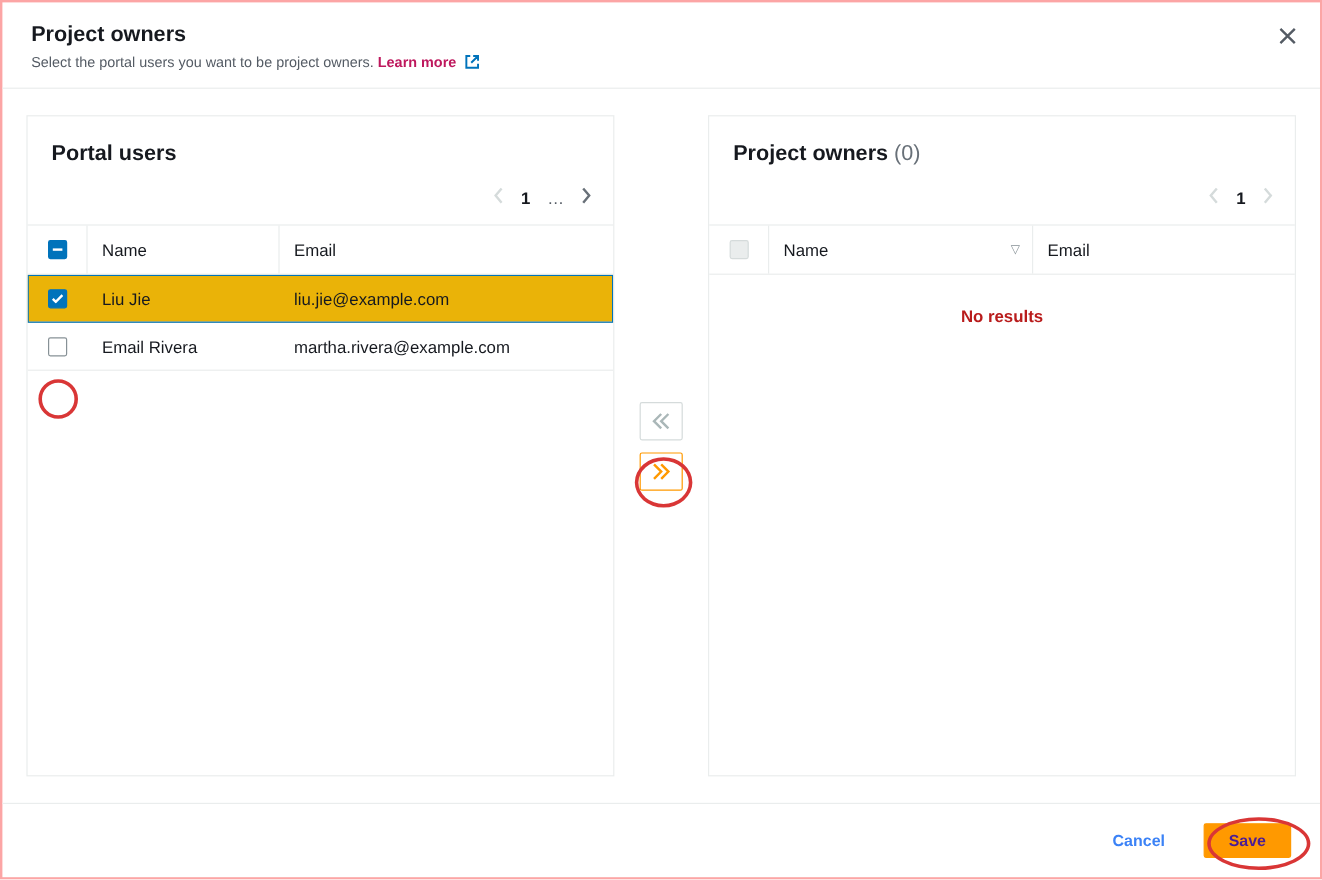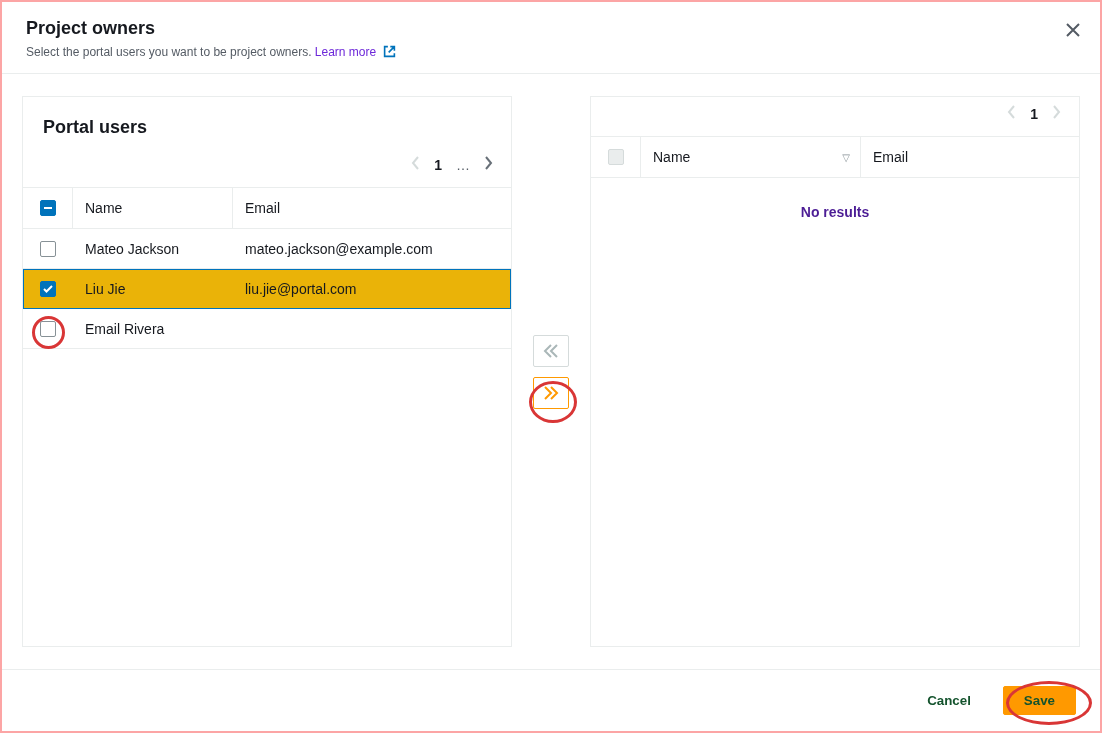--- a/index.html
+++ b/index.html
@@ -8,7 +8,7 @@
 .modal-header { padding: 16px 24px 12px 24px; border-bottom: 1px solid #eaeded; position: relative; }
 .modal-title { font-size: 18px; font-weight: 700; margin-bottom: 6px; }
 .modal-desc { font-size: 12px; color: #545b64; }
-.learn-more { color: #6d28d9; text-decoration: none; font-weight: 400; }
+.learn-more { color: #be185d; text-decoration: none; font-weight: 700; }
 .ext-icon { display: inline-block; vertical-align: -2px; margin-left: 3px; }
 .close-x { position: absolute; right: 20px; top: 20px; color: #545b64; cursor: pointer; font-size: 18px; line-height: 1; }
 .modal-body { flex: 1; display: flex; padding: 22px 20px; gap: 16px; overflow: hidden; justify-content: center; }

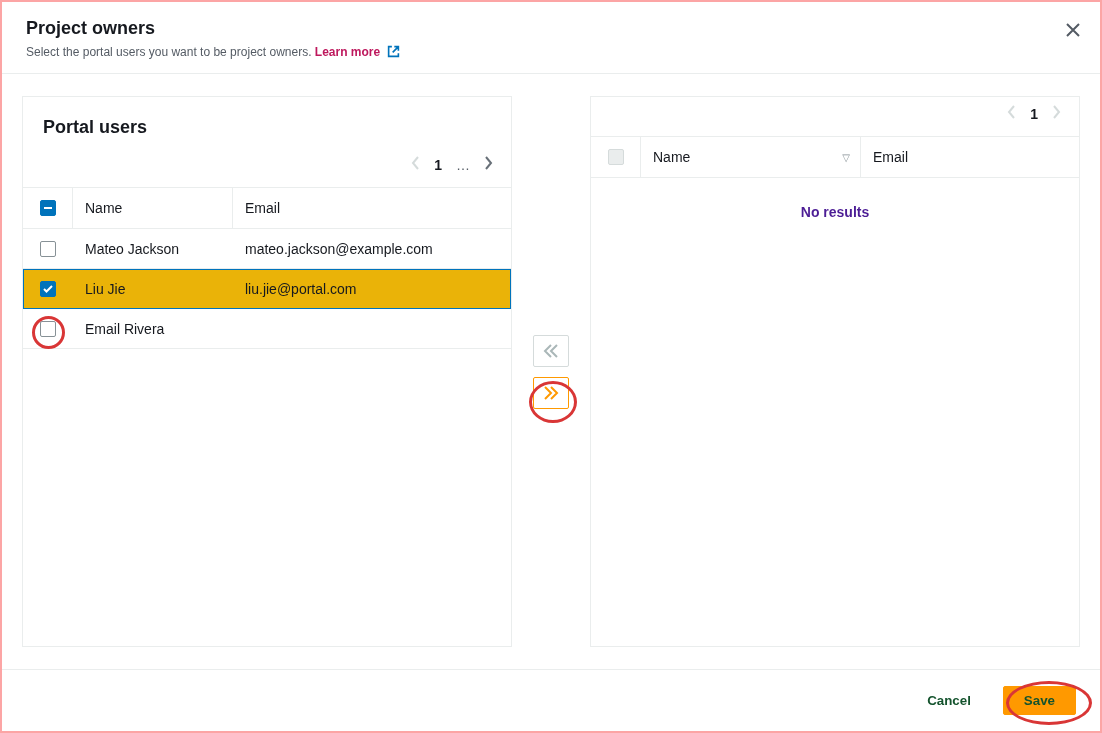--- a/index.html
+++ b/index.html
@@ -147,6 +147,12 @@
     </div>
 
     <div class="panel right">
+      <div class="panel-header">
+        <div class="panel-title">
+          <span>Project owners</span>
+          <span class="panel-count">(0)</span>
+        </div>
+      </div>
       <div class="pagination">
         <span class="pg-btn disabled"><svg width="9" height="14" viewBox="0 0 9 14">
               <path fill="none" stroke="currentColor" stroke-width="2" d="M7 1L2 7l5 6"></path>

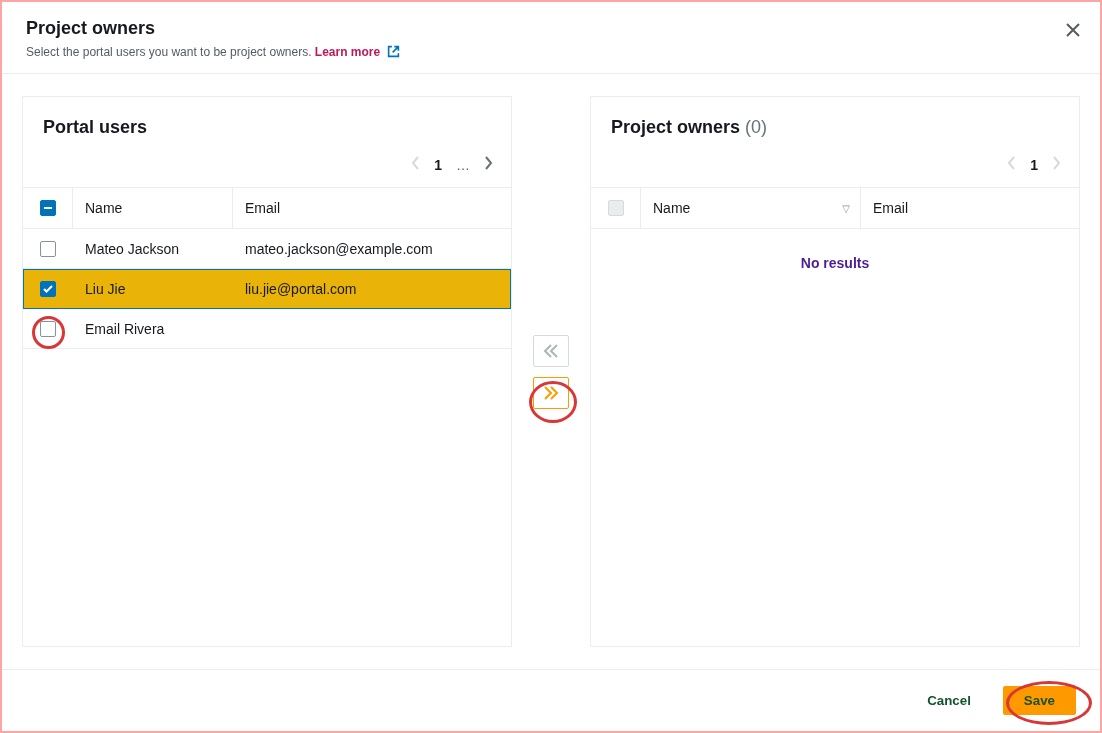--- a/index.html
+++ b/index.html
@@ -106,13 +106,6 @@
           </div>
       </div>
       <div class="table-body">
-        <div class="row">
-          <div class="col-check">
-              <span class="cb"></span>
-            </div>
-          <div class="col-name">Mateo Jackson</div>
-          <div class="col-email">mateo.jackson@example.com</div>
-        </div>
         <div class="row sel">
           <div class="col-check">
               <span class="cb checked">

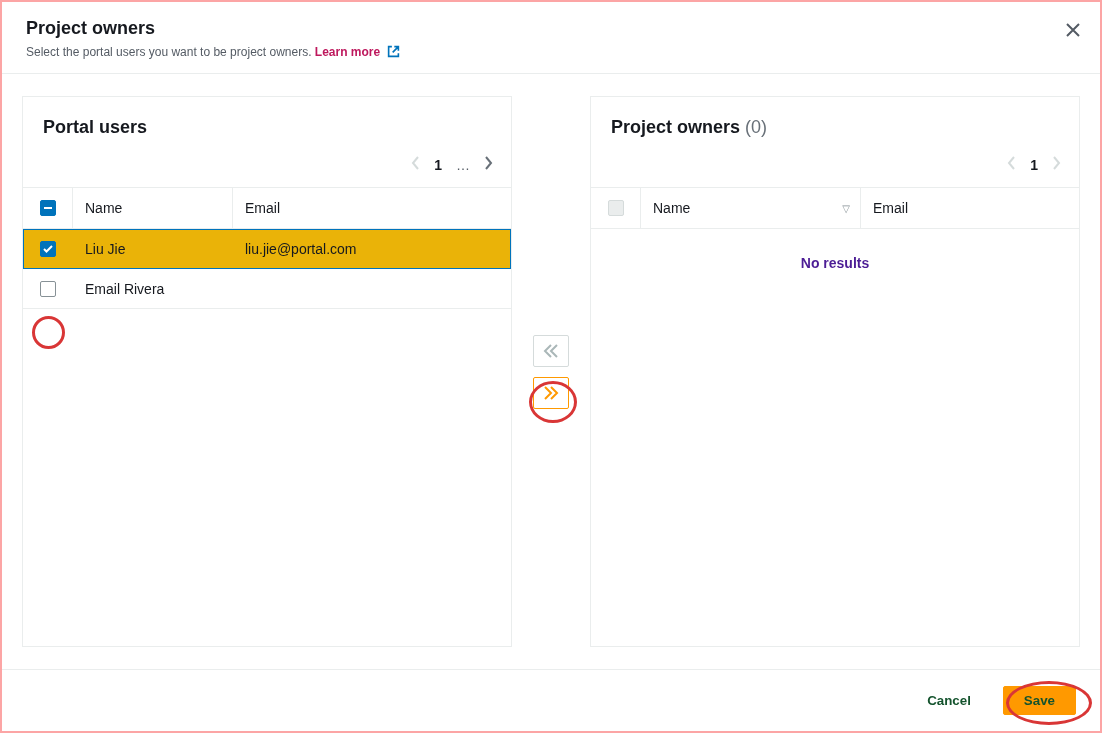--- a/index.html
+++ b/index.html
@@ -115,7 +115,7 @@
               </span>
             </div>
           <div class="col-name">Liu Jie</div>
-          <div class="col-email">liu.jie@portal.com</div>
+          <div class="col-email">liu.jie@example.com</div>
         </div>
         <div class="row">
           <div class="col-check">

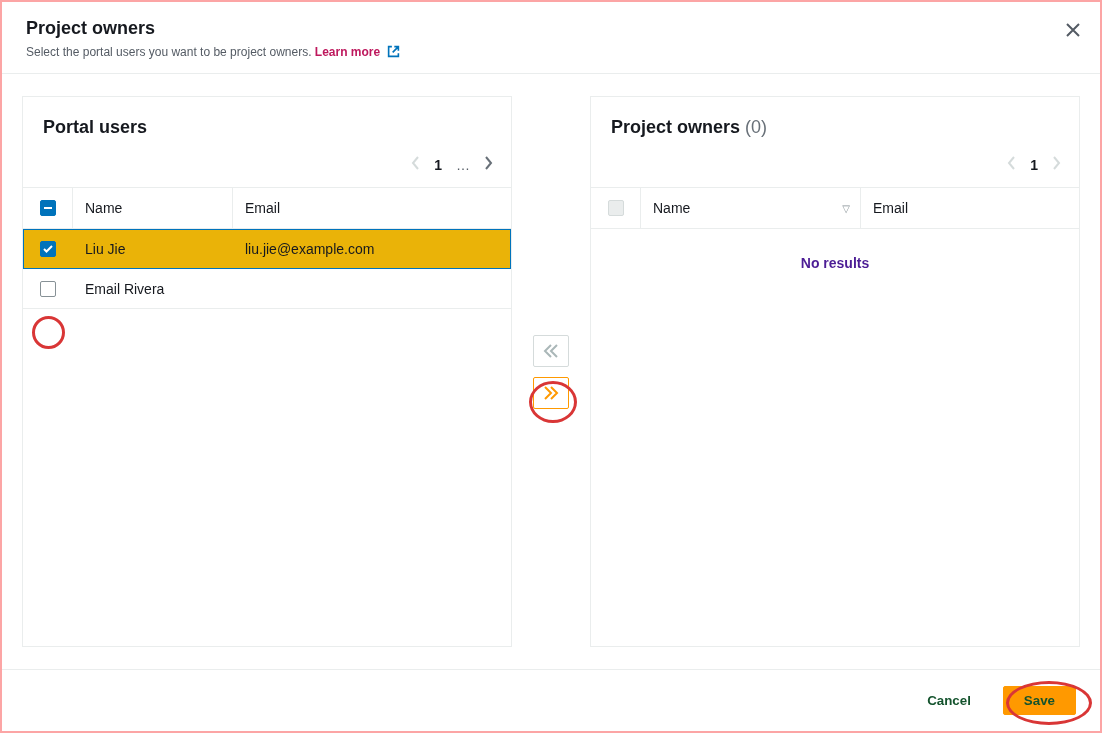--- a/index.html
+++ b/index.html
@@ -39,7 +39,7 @@
 .cb.disabled { background: #eaeded; border-color: #d5dbdb; cursor: default; }
 .sort-icon { position: absolute; right: 10px; color: #879196; font-size: 10px; }
 .empty { text-align: center; padding: 26px 10px; color: #545b64; }
-.empty .heading { font-weight: 700; color: #4c1d95; margin-bottom: 10px; }
+.empty .heading { font-weight: 700; color: #b91c1c; margin-bottom: 10px; }
 .transfer { display: flex; flex-direction: column; justify-content: center; gap: 10px; align-items: center; width: 46px; }
 .tbtn { width: 36px; height: 32px; border: 1px solid #879196; background: #fff; display: flex; align-items: center; justify-content: center; border-radius: 2px; cursor: pointer; }
 .tbtn.primary { border-color: #ff9900; color: #ff9900; }

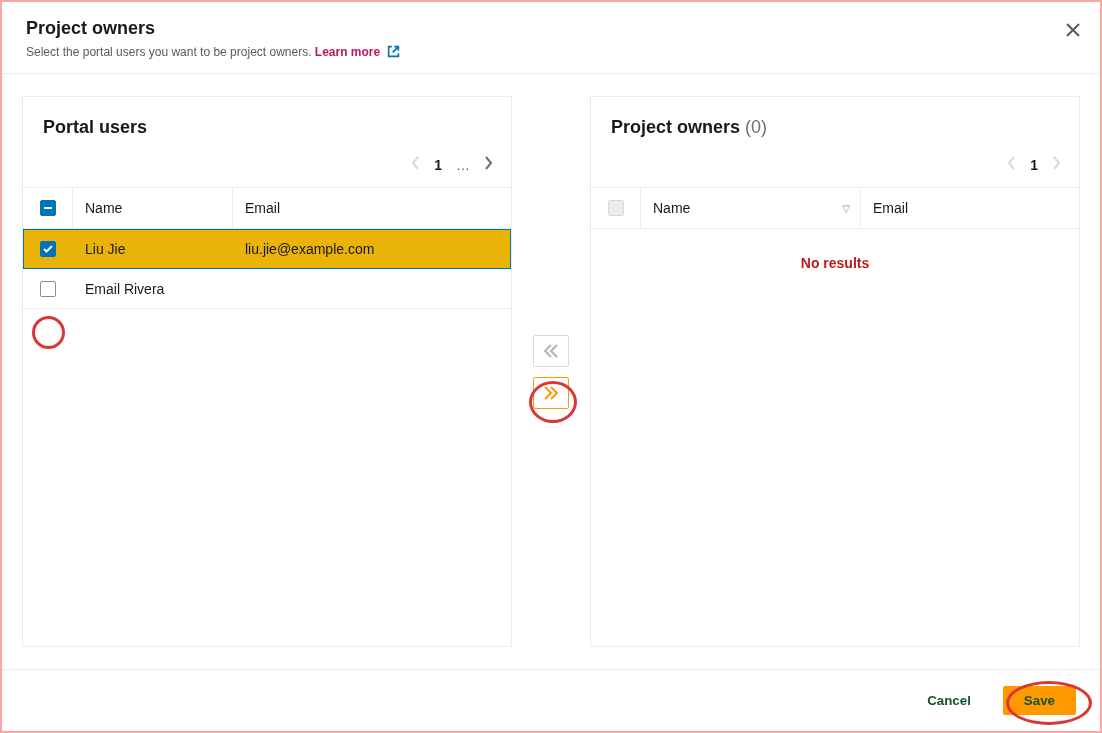--- a/index.html
+++ b/index.html
@@ -122,6 +122,7 @@
               <span class="cb"></span>
             </div>
           <div class="col-name">Email Rivera</div>
+          <div class="col-email">martha.rivera@example.com</div>
         </div>
       </div>
     </div>

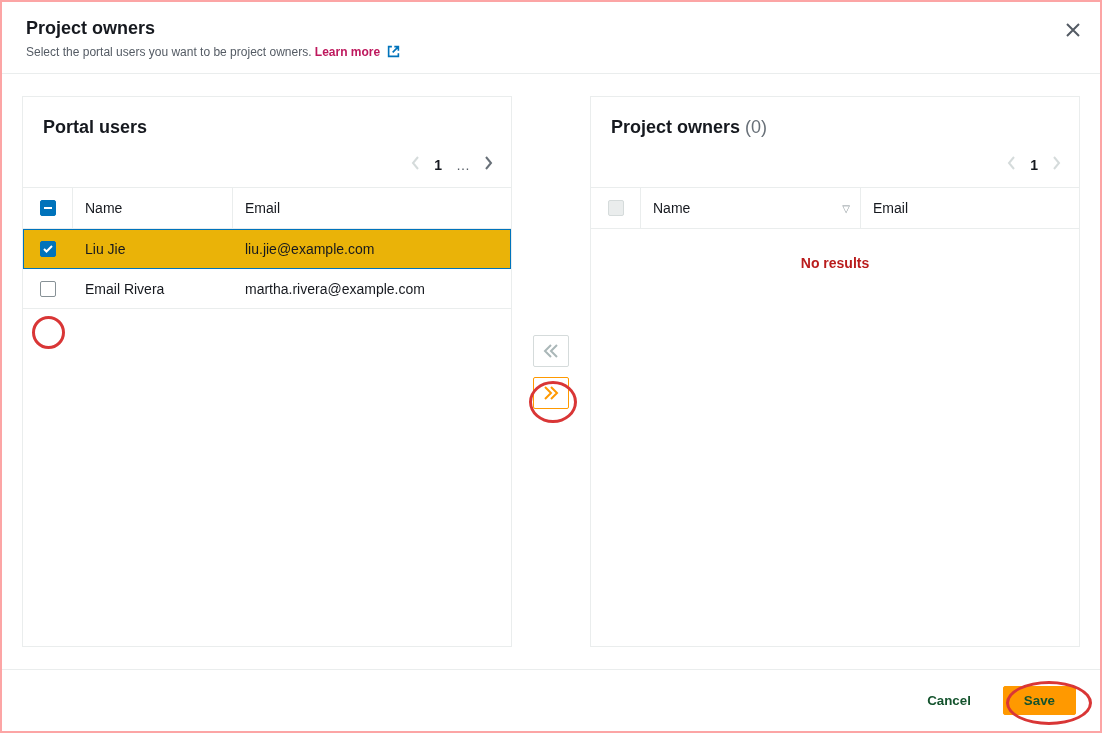--- a/index.html
+++ b/index.html
@@ -46,7 +46,7 @@
 .tbtn.disabled { color: #aab7b8; border-color: #d5dbdb; cursor: default; }
 .modal-footer { border-top: 1px solid #eaeded; padding: 16px 24px; display: flex; justify-content: flex-end; gap: 12px; }
 .btn { padding: 6px 20px; font-weight: 700; border-radius: 2px; cursor: pointer; }
-.btn-link { background: none; border: none; color: #14532d; }
+.btn-link { background: none; border: none; color: #3b82f6; }
 .btn-primary { background: #ff9900; border: 1px solid #ff9900; color: #14532d; }
 .annot { position: absolute; border: 3px solid #d93636; border-radius: 50%; pointer-events: none; }
 .annot.cb-ring { width: 33px; height: 33px; left: 30px; top: 314px; }

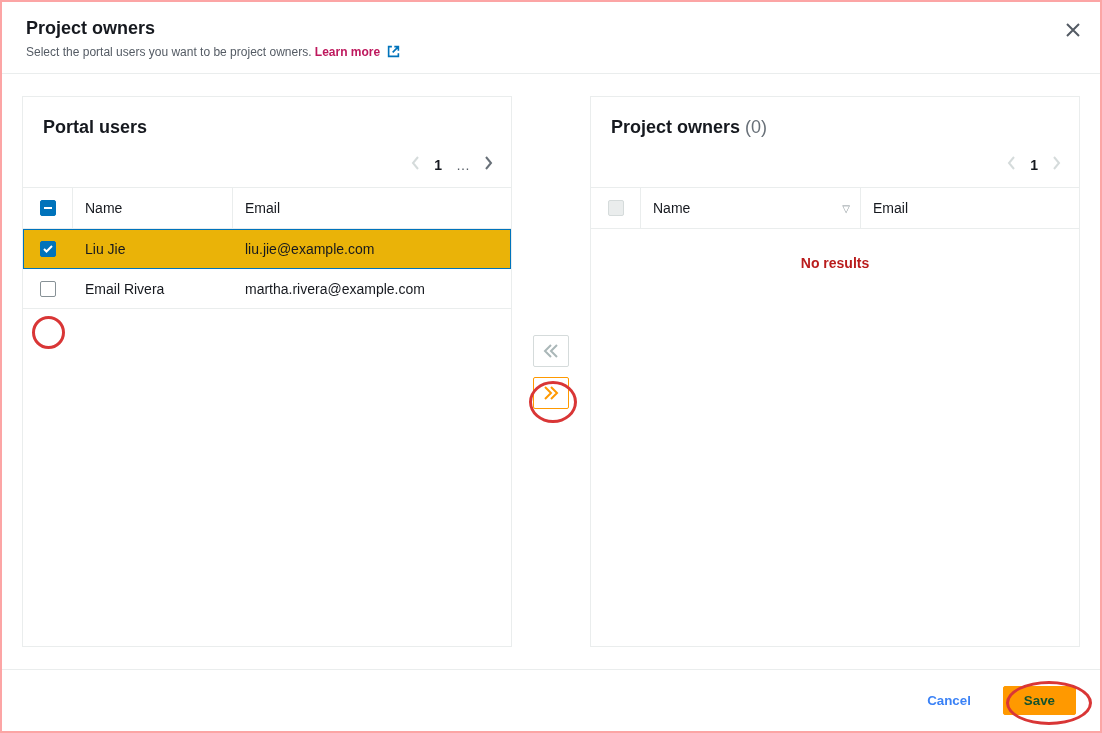--- a/index.html
+++ b/index.html
@@ -47,7 +47,7 @@
 .modal-footer { border-top: 1px solid #eaeded; padding: 16px 24px; display: flex; justify-content: flex-end; gap: 12px; }
 .btn { padding: 6px 20px; font-weight: 700; border-radius: 2px; cursor: pointer; }
 .btn-link { background: none; border: none; color: #3b82f6; }
-.btn-primary { background: #ff9900; border: 1px solid #ff9900; color: #14532d; }
+.btn-primary { background: #ff9900; border: 1px solid #ff9900; color: #4c1d95; }
 .annot { position: absolute; border: 3px solid #d93636; border-radius: 50%; pointer-events: none; }
 .annot.cb-ring { width: 33px; height: 33px; left: 30px; top: 314px; }
 .annot.move-ring { width: 48px; height: 42px; left: 527px; top: 379px; border-radius: 50%/50%; }

